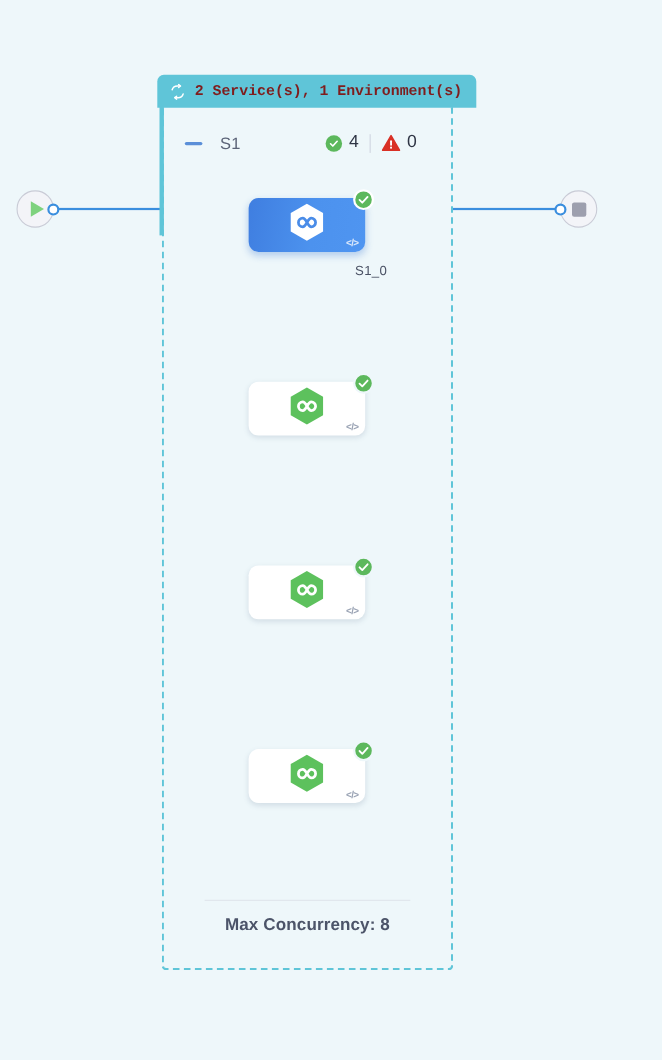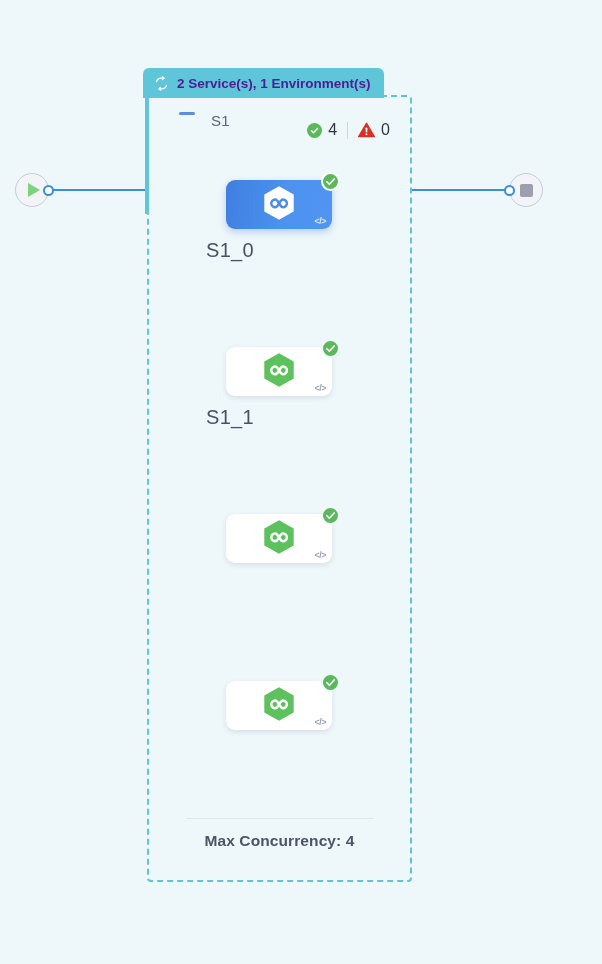--- a/index.html
+++ b/index.html
@@ -103,10 +103,11 @@
     display: flex;
     align-items: center;
     gap: 8px;
-    color: #4c1d95;
+    color: #7f1d1d;
     font-size: 13.5px;
     font-weight: 700;
     white-space: nowrap;
+    font-family: Liberation Mono, monospace;
   }
   #group-tab svg { display: block; }
 

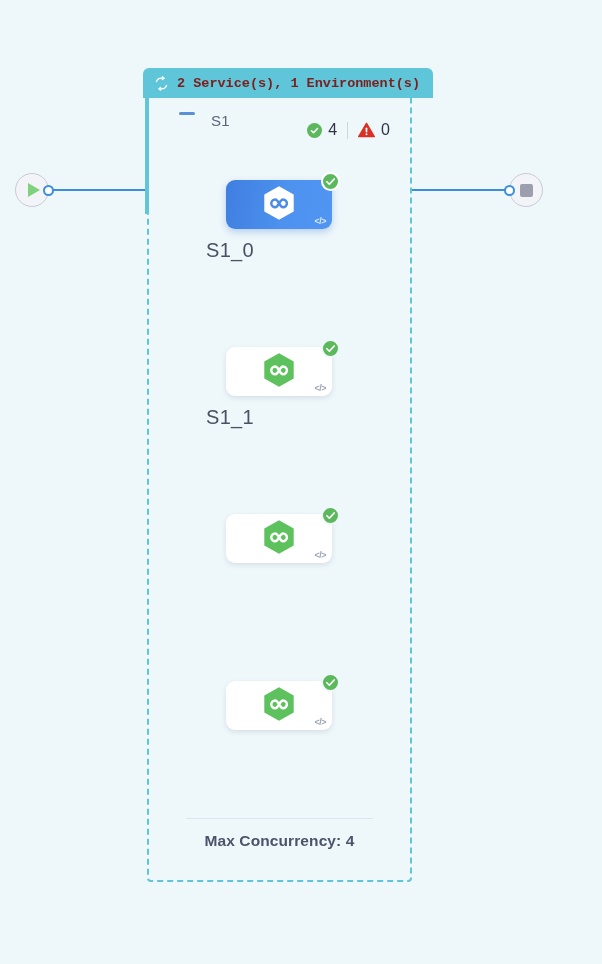--- a/index.html
+++ b/index.html
@@ -114,11 +114,12 @@
   
   #stage-header {
     position: absolute;
-    left: 147px;
+    left: 136px;
     top: 112px;
     width: 265px;
     height: 36px;
     display: flex;
+    align-items: center;
     padding: 0 22px 0 32px;
   }
   .collapse-icon {

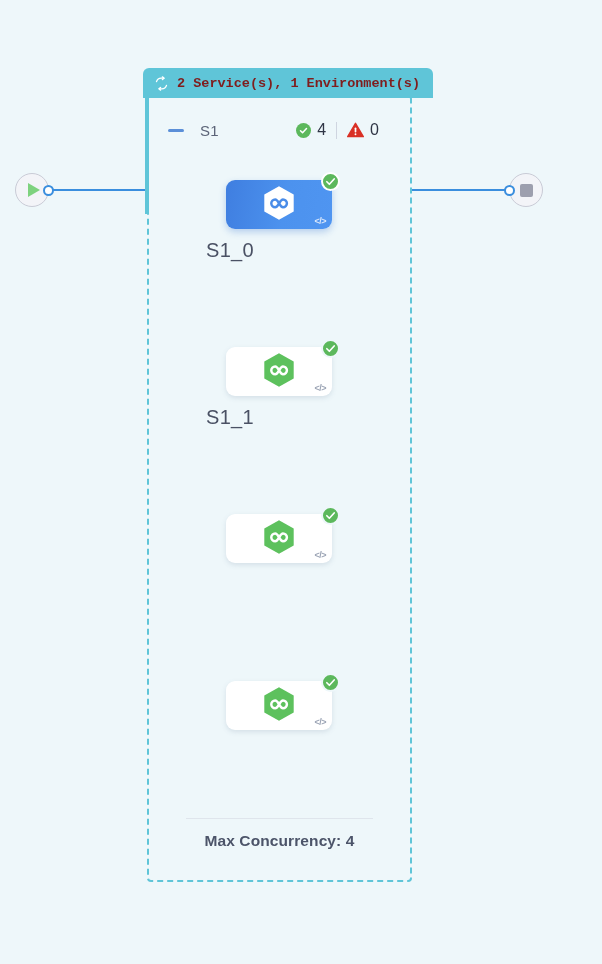--- a/index.html
+++ b/index.html
@@ -220,8 +220,8 @@
     top: 59px;
     left: -20px;
     width: 146px;
-    text-align: left;
-    font-size: 20px;
+    text-align: right;
+    font-size: 12px;
     color: #4a5164;
     letter-spacing: .3px;
   }

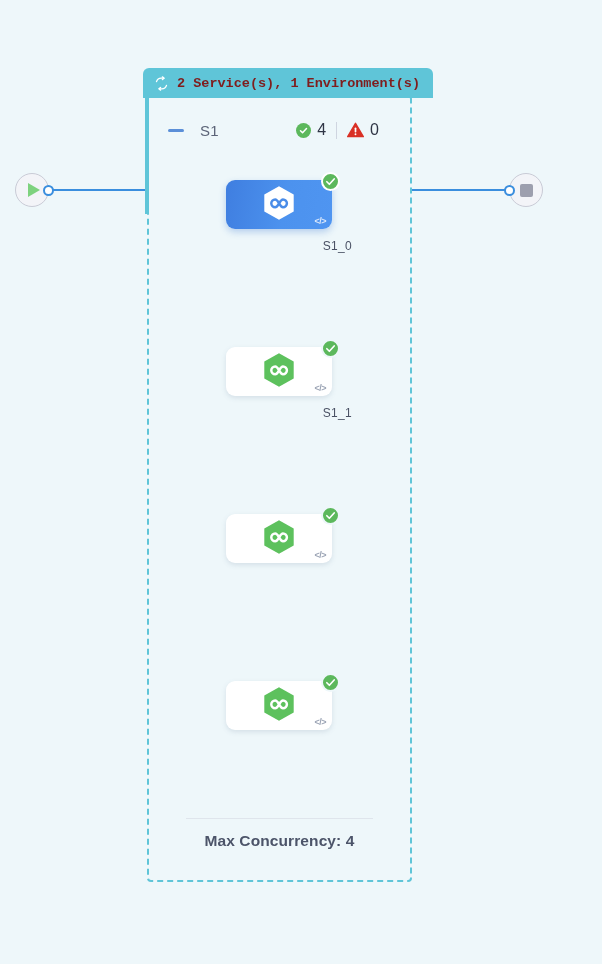--- a/index.html
+++ b/index.html
@@ -343,7 +343,6 @@
       </span>
       <span class="code-glyph">&lt;/&gt;</span>
     </div>
-    <div class="node-label">S1_1</div>
   </div>
 
   <div class="node" style="top:514px">

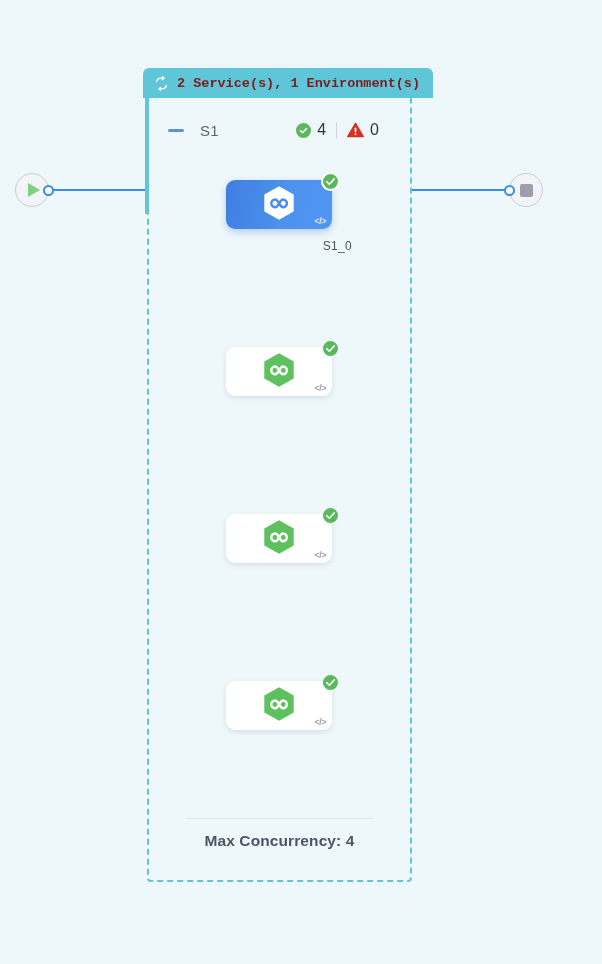--- a/index.html
+++ b/index.html
@@ -384,7 +384,7 @@
   </div>
 
   <div id="footer-divider"></div>
-  <div id="max-concurrency">Max Concurrency: 4</div>
+  <div id="max-concurrency">Max Concurrency: 8</div>
 
 </div>
 

